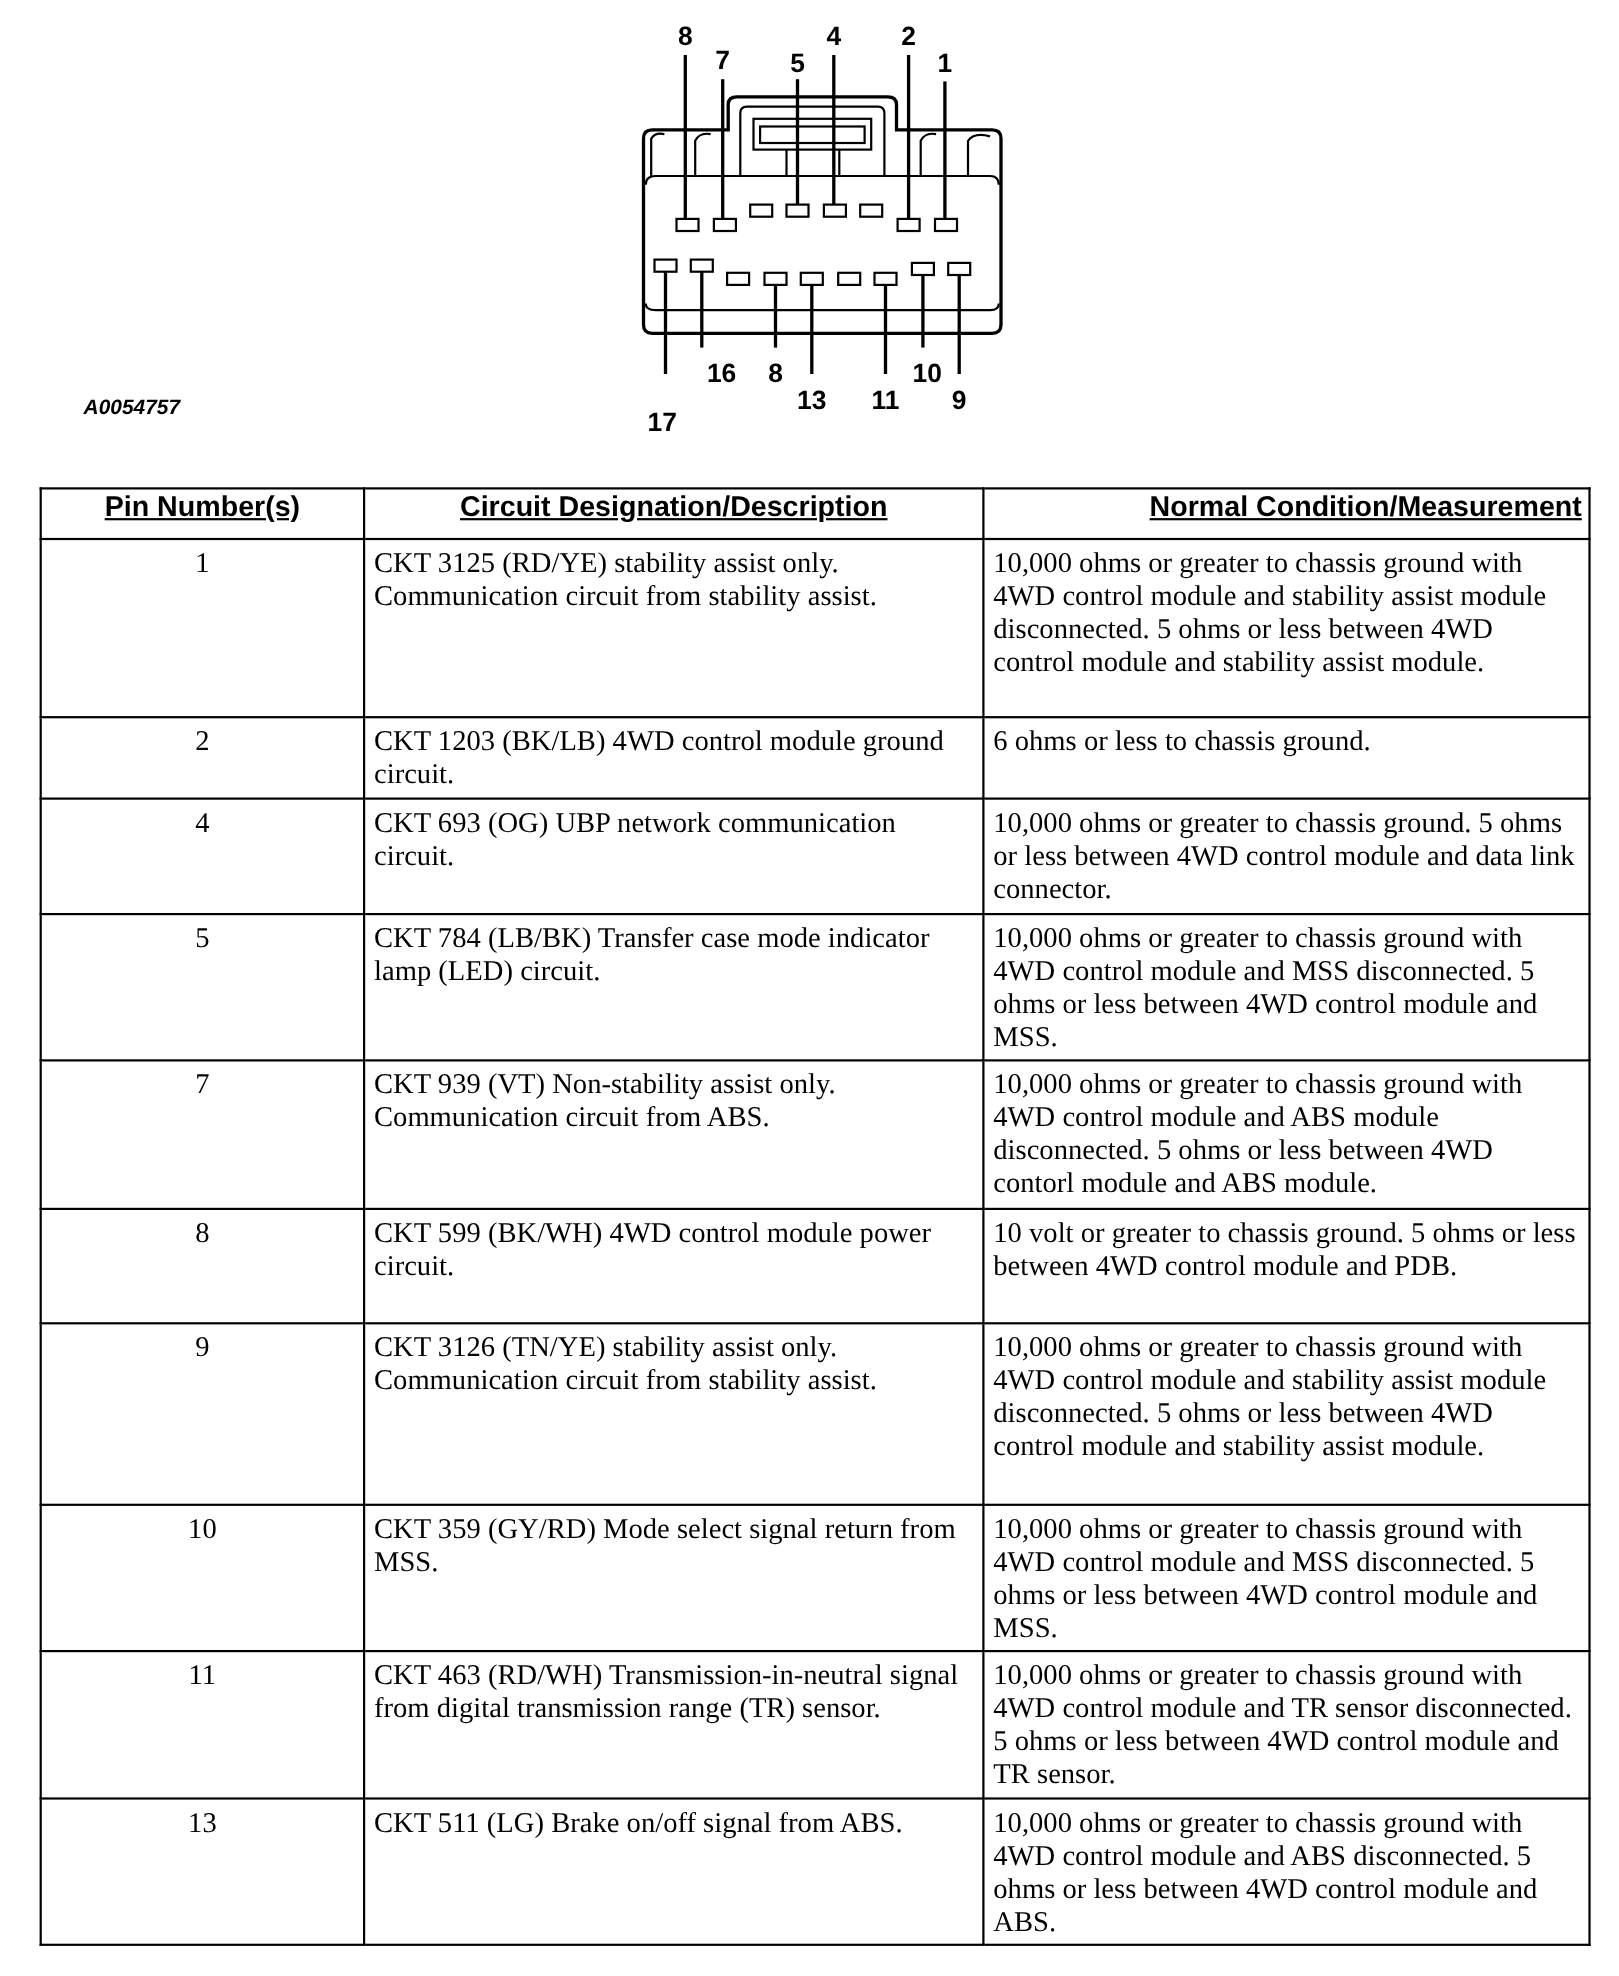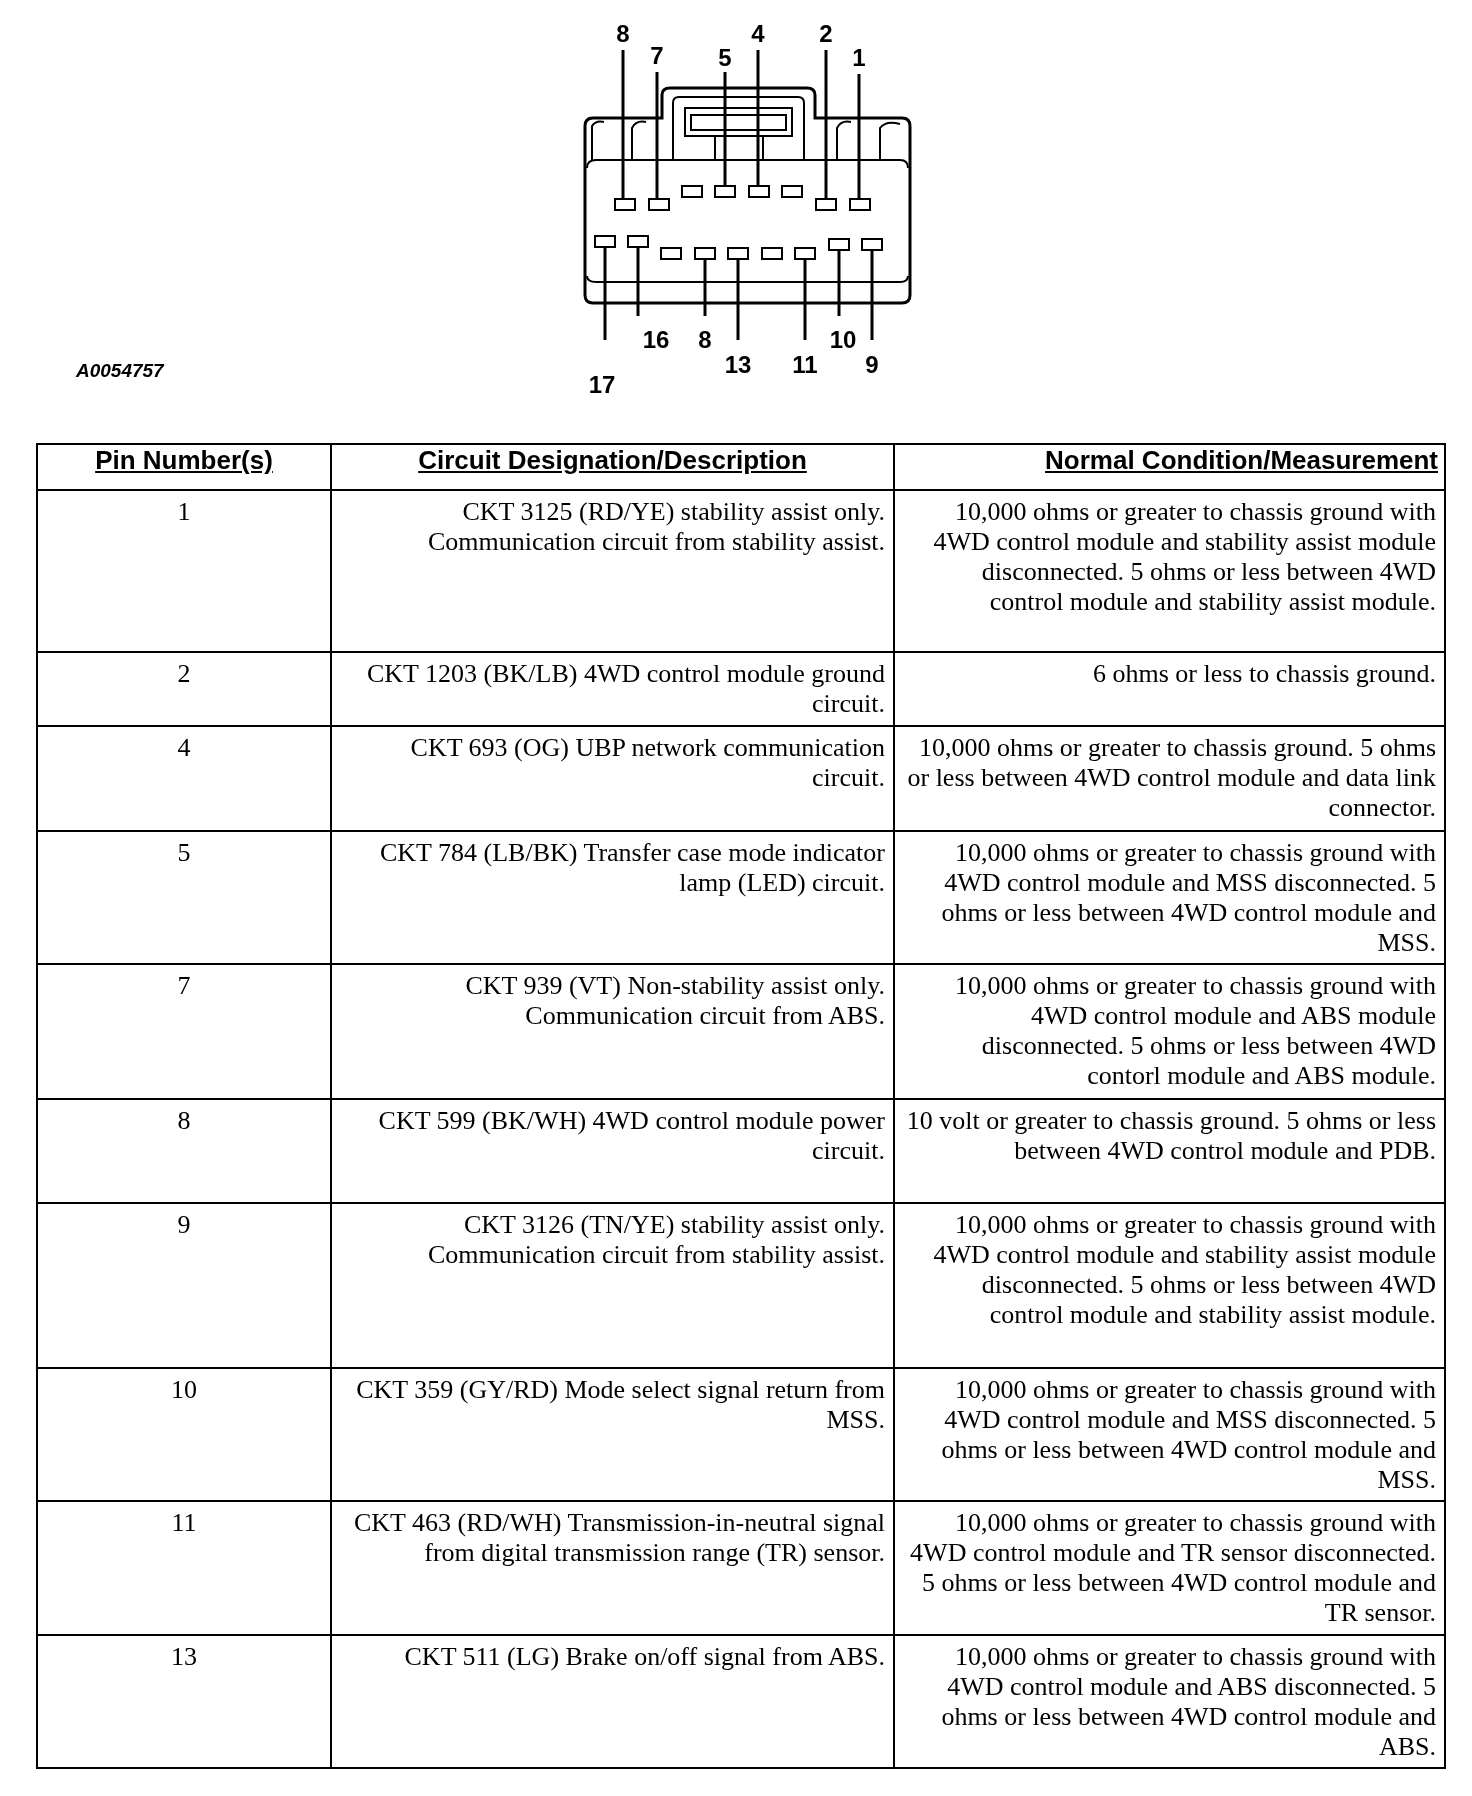--- a/index.html
+++ b/index.html
@@ -15,7 +15,7 @@
   table.pins th.c3 { text-align: right; padding-left: 2px; }
   table.pins td { font-family: "Liberation Serif", serif; font-size: 26px; line-height: 30px; padding: 6px 8px 4px 8px; }
   td.pin { text-align: center; }
-  td.desc { text-align: right; }
+  td.desc { text-align: left; }
   td.meas { text-align: right; padding-left: 18px; border-radius: 18px; }
   col.w1 { width: 294px; }
   col.w2 { width: 563px; }

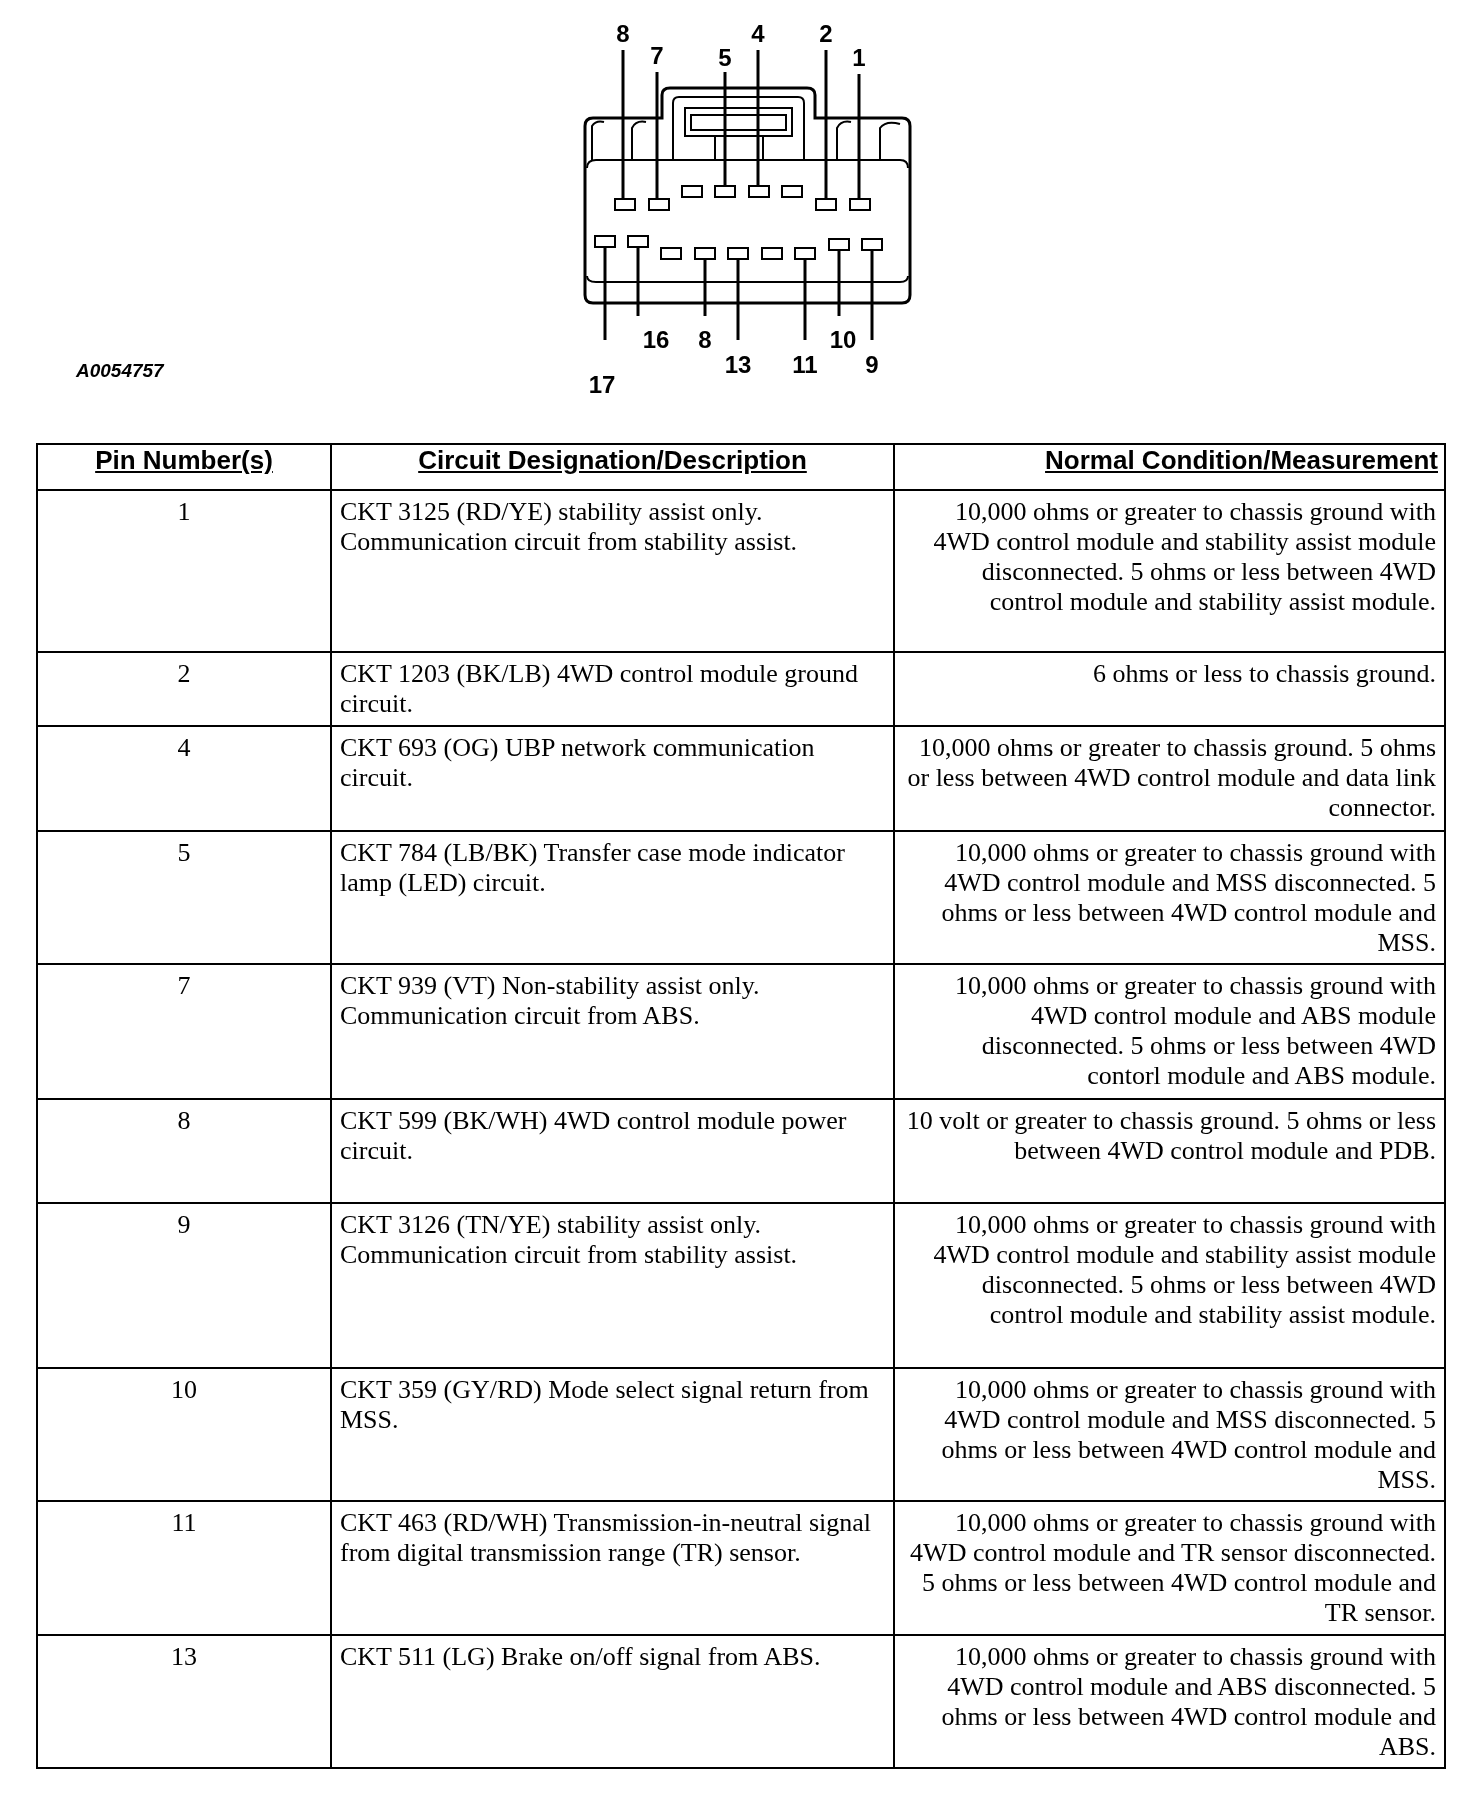--- a/index.html
+++ b/index.html
@@ -16,7 +16,7 @@
   table.pins td { font-family: "Liberation Serif", serif; font-size: 26px; line-height: 30px; padding: 6px 8px 4px 8px; }
   td.pin { text-align: center; }
   td.desc { text-align: left; }
-  td.meas { text-align: right; padding-left: 18px; border-radius: 18px; }
+  td.meas { text-align: left; padding-left: 18px; border-radius: 18px; }
   col.w1 { width: 294px; }
   col.w2 { width: 563px; }
   col.w3 { width: 551px; }

